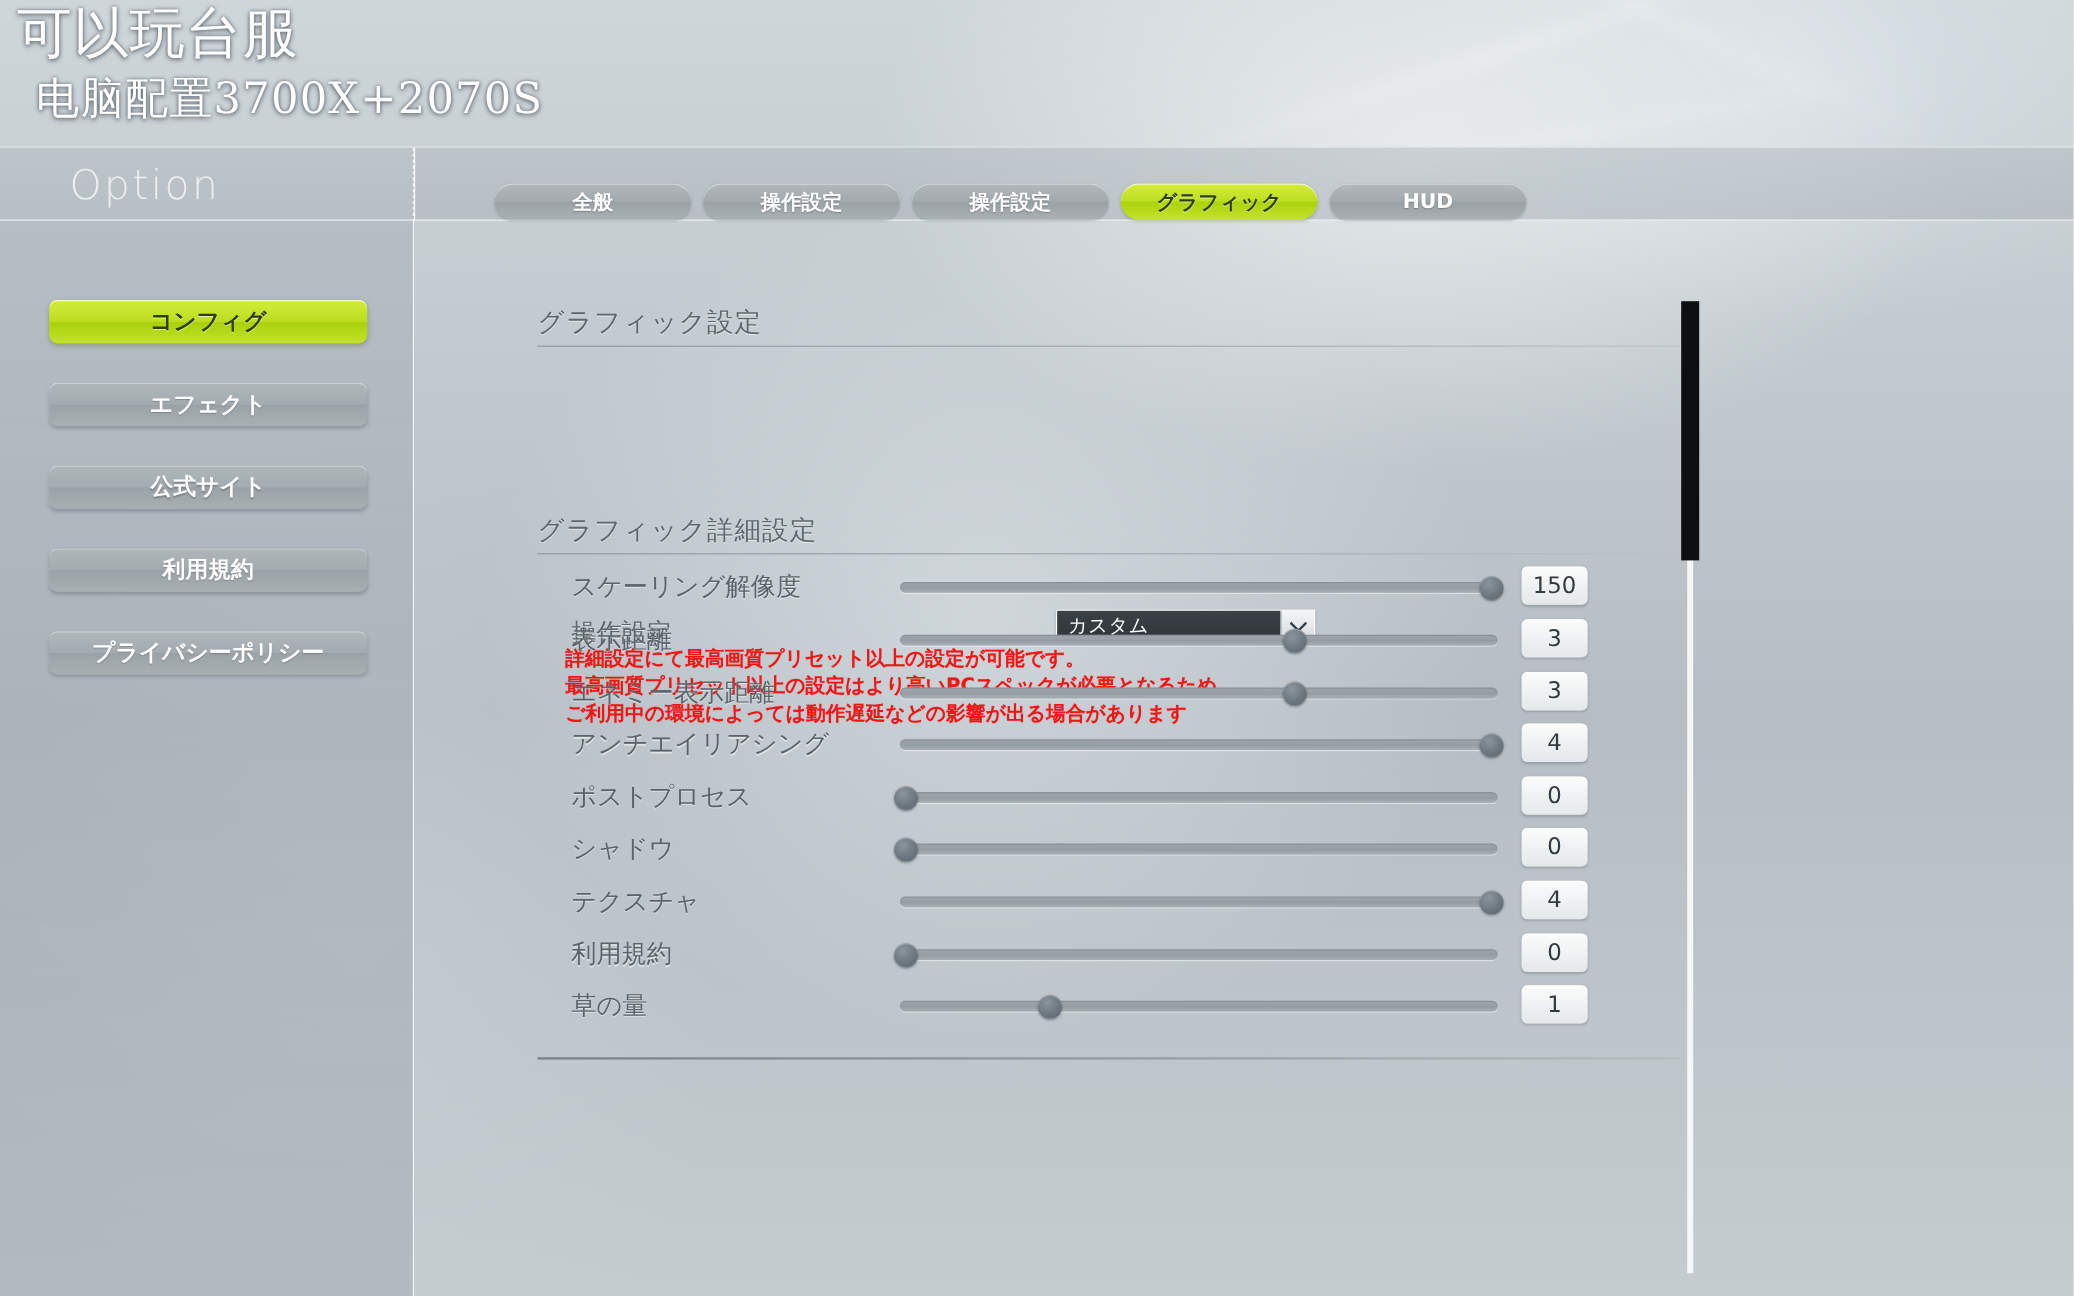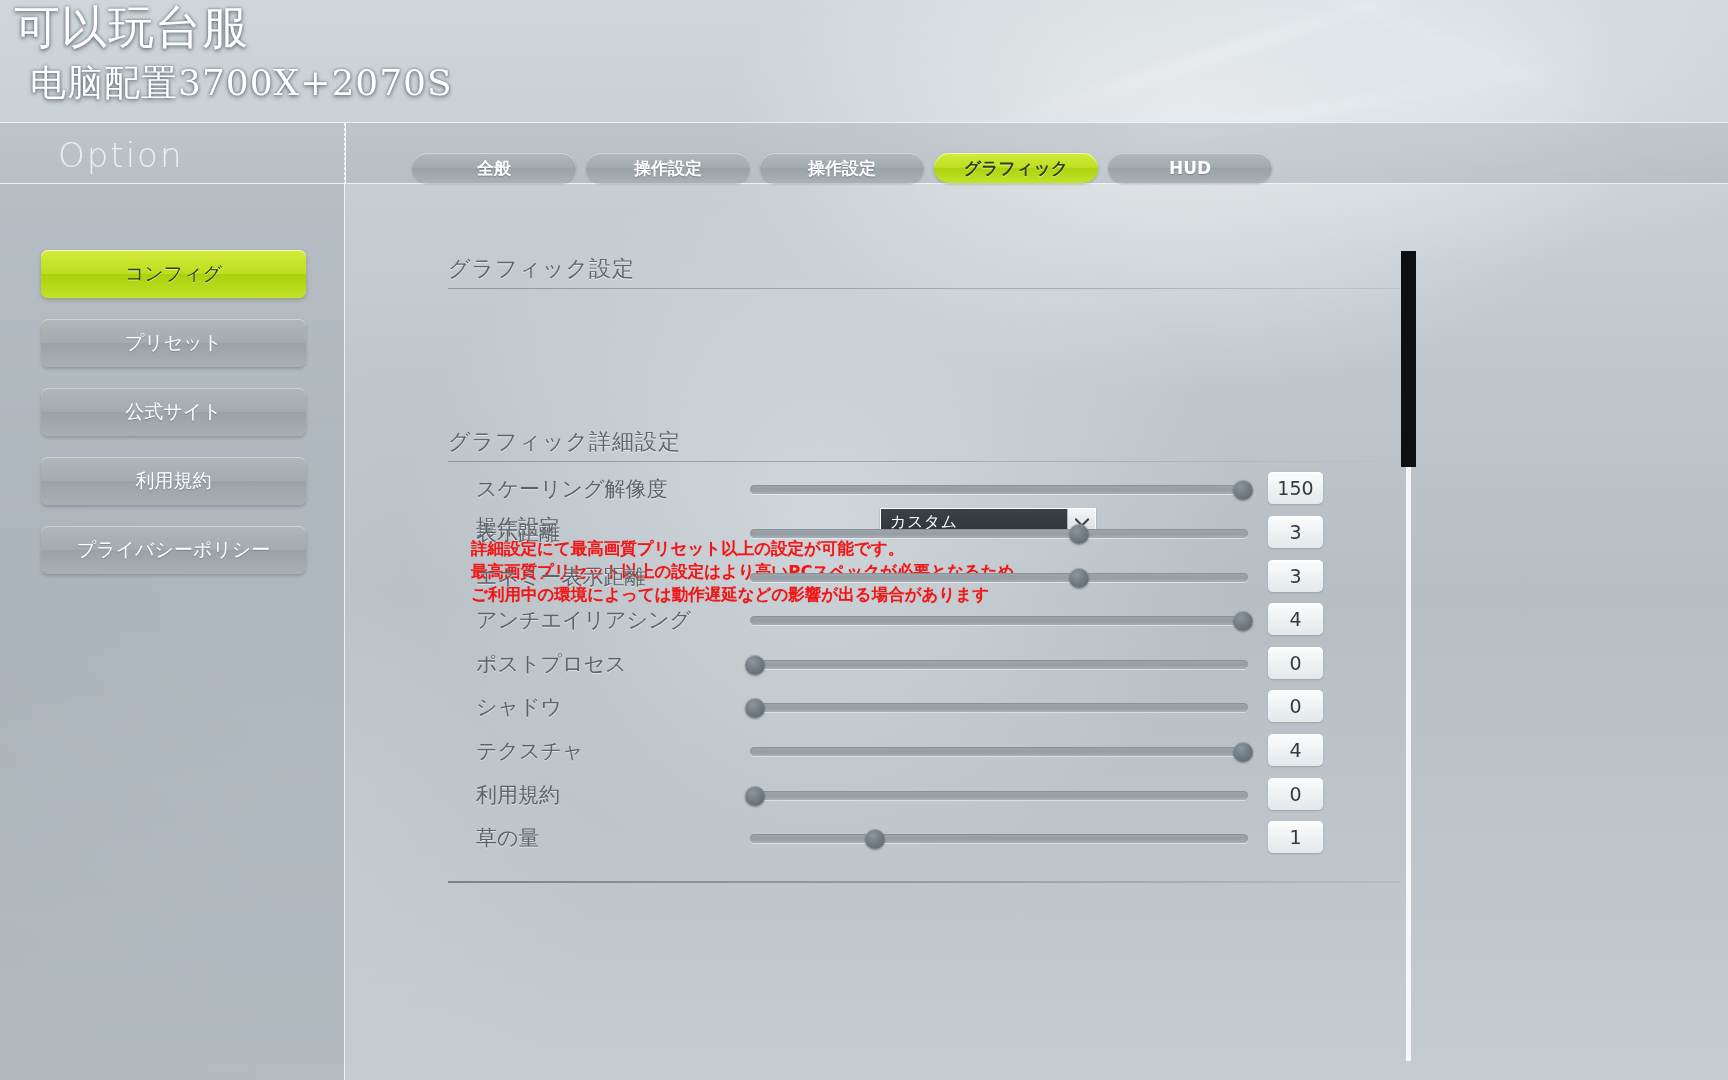--- a/index.html
+++ b/index.html
@@ -141,14 +141,14 @@
   }
   .side-btn {
     width: 265px;
-    height: 48px;
-    margin-bottom: 21px;
+    height: 36px;
+    margin-bottom: 33px;
     border-radius: 7px;
     display: flex;
     align-items: center;
     justify-content: center;
     font-size: 19px;
-    font-weight: normal;
+    font-weight: bold;
     color: #ffffff;
     background: linear-gradient(180deg, #b0b7bb 0%, #a4abb0 50%, #9ba2a7 51%, #a9b0b4 100%);
     box-shadow: inset 0 1px 0 rgba(255,255,255,0.4), 0 2px 3px rgba(70,80,88,0.3);

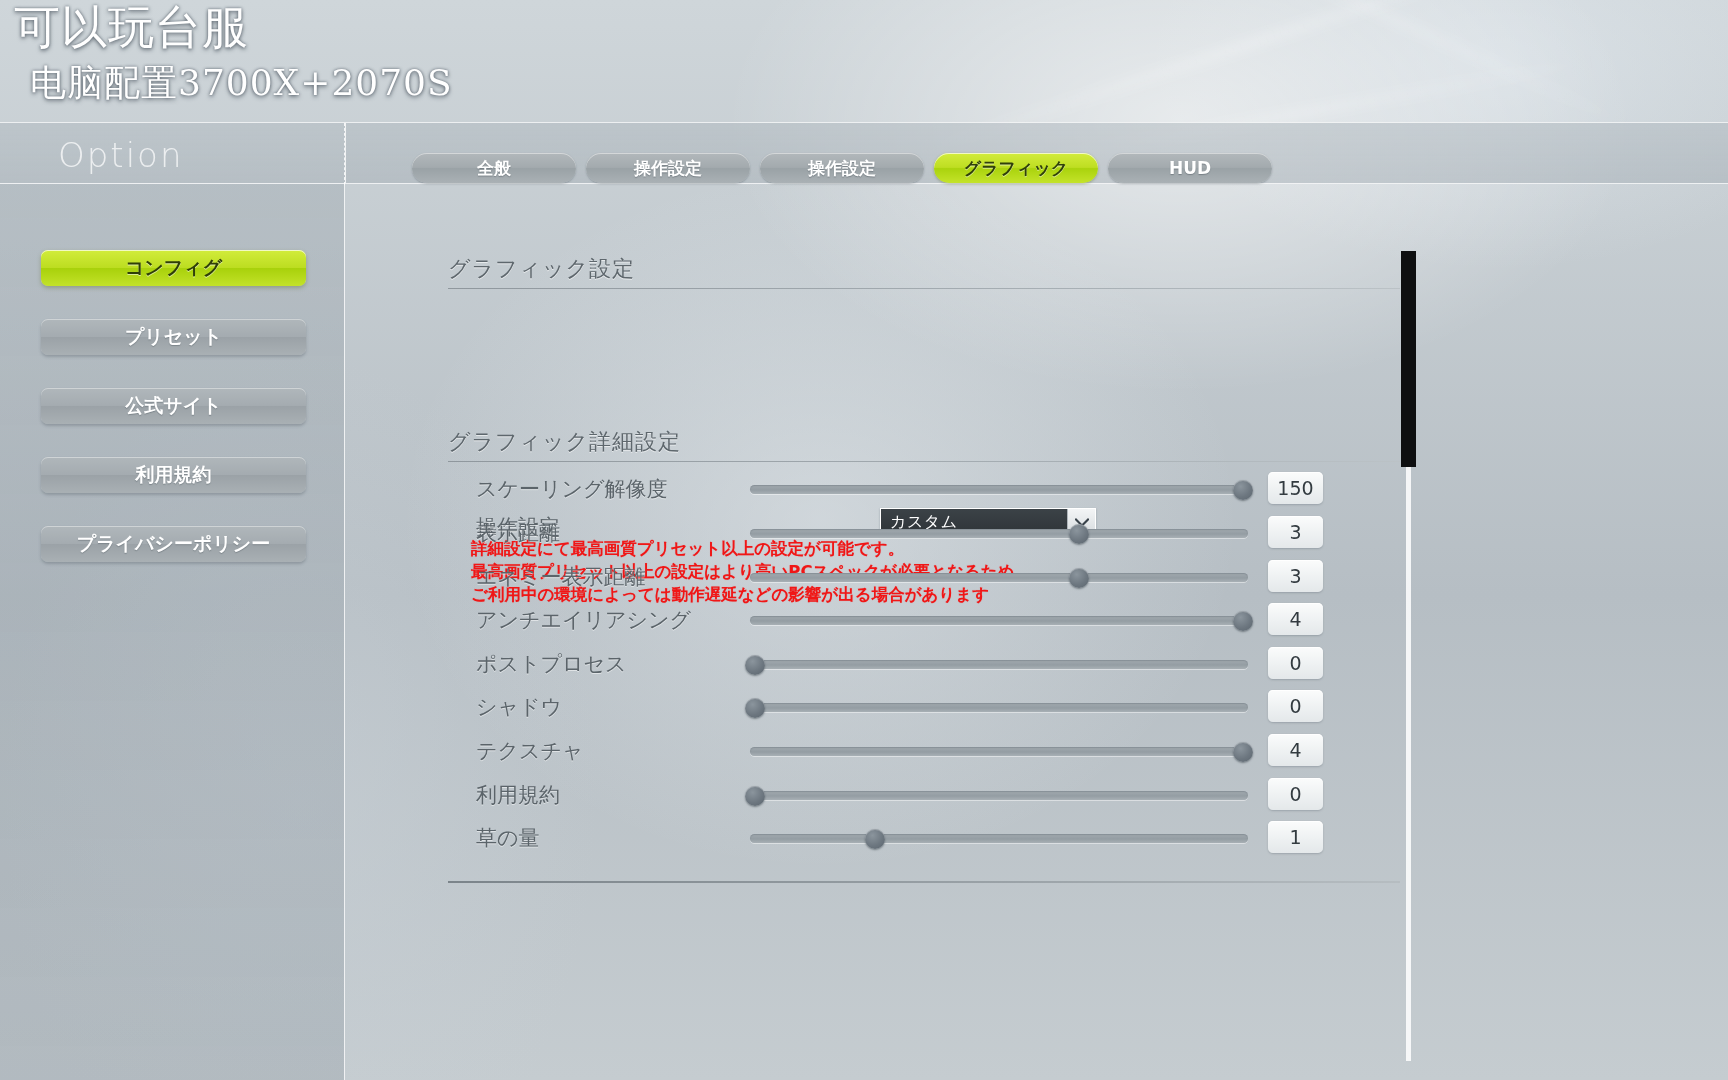--- a/index.html
+++ b/index.html
@@ -359,7 +359,7 @@
   <div class="sidebar">
     <div class="side-btns">
       <div class="side-btn active">コンフィグ</div>
-      <div class="side-btn">プリセット</div>
+      <div class="side-btn">エフェクト</div>
       <div class="side-btn">公式サイト</div>
       <div class="side-btn">利用規約</div>
       <div class="side-btn">プライバシーポリシー</div>

